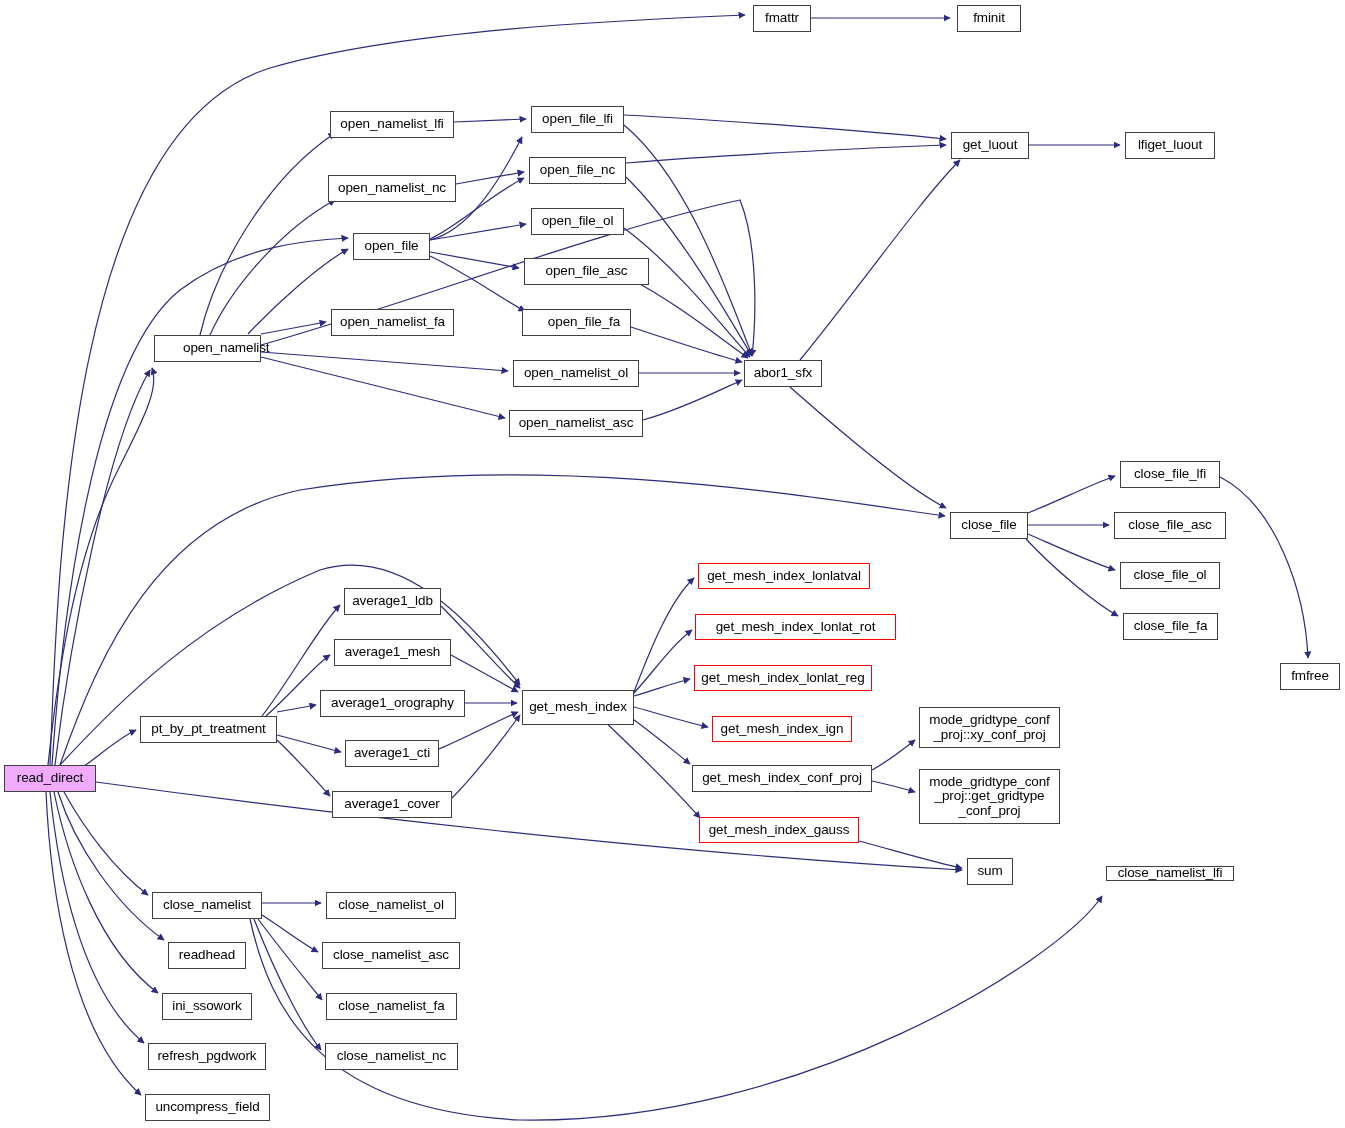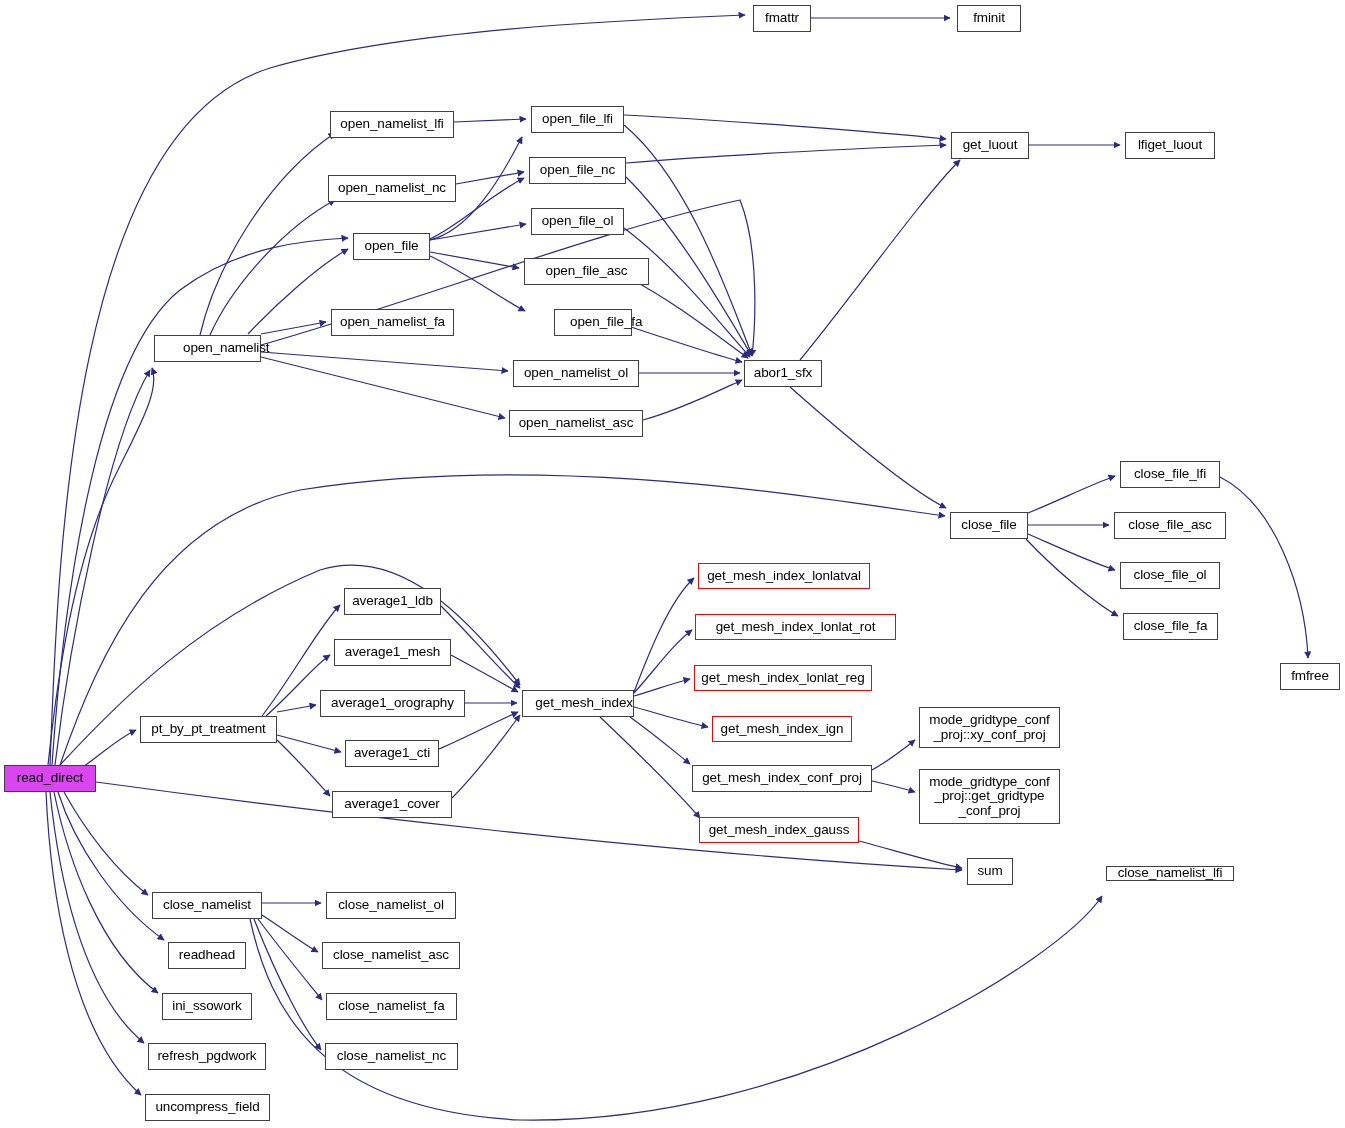--- a/index.html
+++ b/index.html
@@ -144,7 +144,7 @@
       <div class="gnode" style="left: 531px; top: 208px; width: 93px; height: 27px;"><span class="lbl">open_file_ol</span></div>
       <div class="gnode" style="left: 353px; top: 233px; width: 77px; height: 27px;"><span class="lbl">open_file</span></div>
       <div class="gnode" style="left: 524px; top: 258px; width: 125px; height: 27px;"><span class="lbl">open_file_asc</span></div>
-      <div class="gnode" style="left: 554px; top: 309px; width: 78px; height: 27px; padding-left: 15px;"><span class="lbl">open_file_fa</span></div>
+      <div class="gnode" style="left: 522px; top: 309px; width: 109px; height: 27px; padding-left: 15px;"><span class="lbl">open_file_fa</span></div>
       <div class="gnode" style="left: 331px; top: 309px; width: 123px; height: 27px;"><span class="lbl">open_namelist_fa</span></div>
       <div class="gnode" style="left: 154px; top: 335px; width: 107px; height: 27px; padding-left: 28px;"><span class="lbl">open_namelist</span></div>
       <div class="gnode" style="left: 513px; top: 360px; width: 126px; height: 27px;"><span class="lbl">open_namelist_ol</span></div>

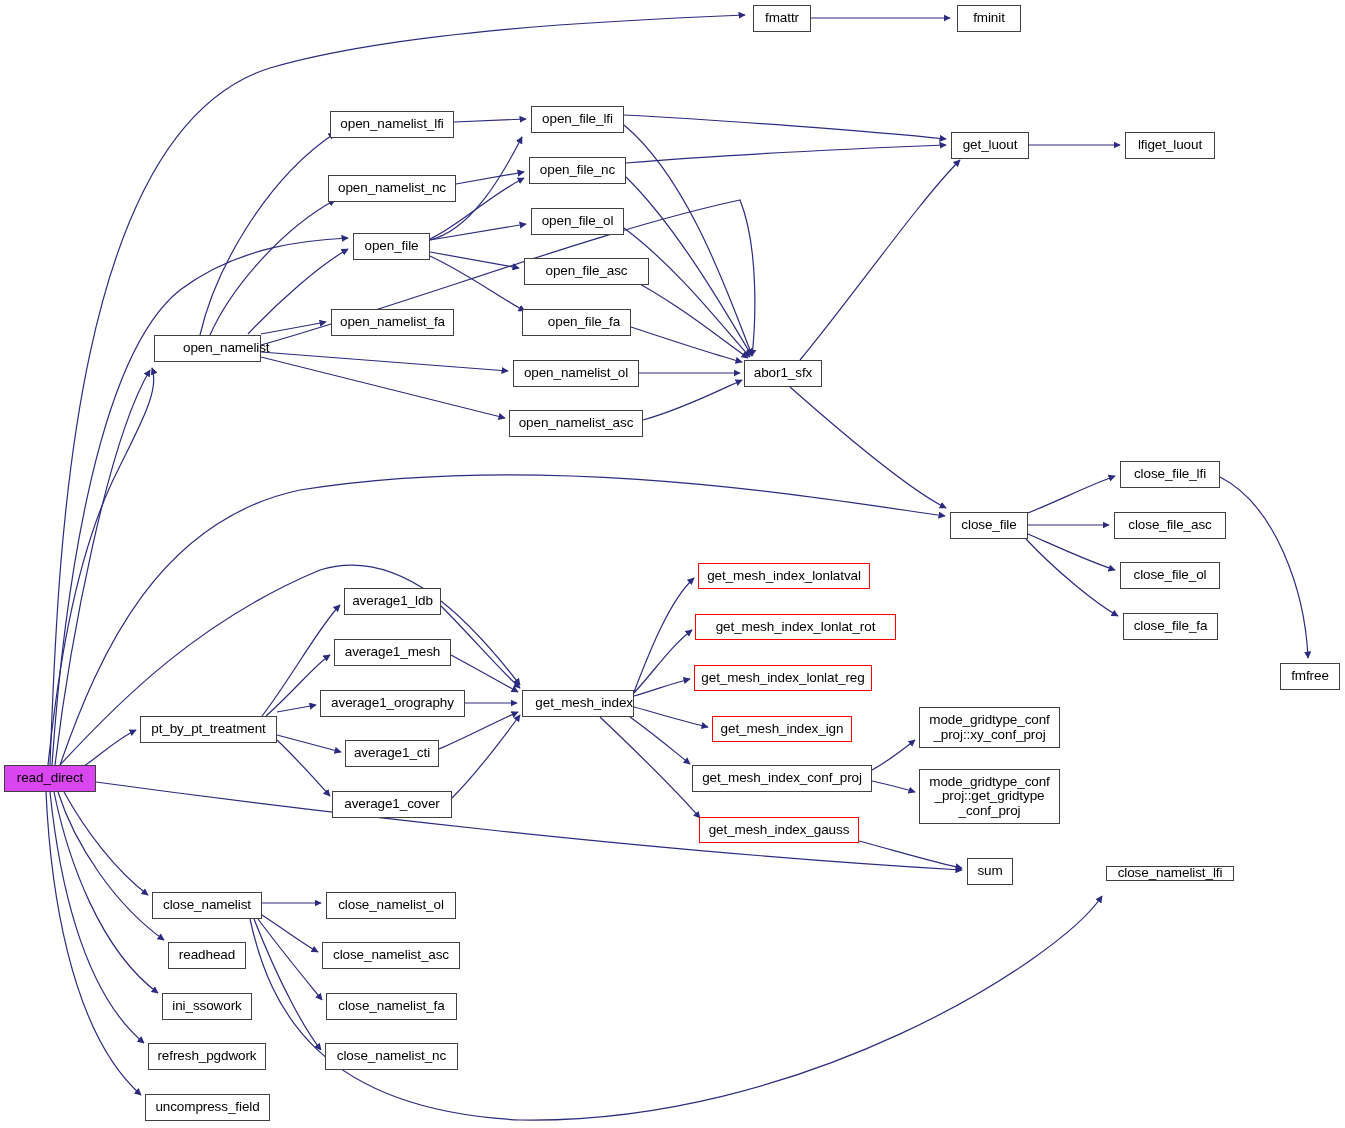--- a/index.html
+++ b/index.html
@@ -162,7 +162,7 @@
       <div class="gnode red" style="left: 694px; top: 665px; width: 178px; height: 26px;"><span class="lbl">get_mesh_index_lonlat_reg</span></div>
       <div class="gnode" style="left: 1280px; top: 663px; width: 60px; height: 27px;"><span class="lbl">fmfree</span></div>
       <div class="gnode" style="left: 320px; top: 690px; width: 145px; height: 27px;"><span class="lbl">average1_orography</span></div>
-      <div class="gnode" style="left: 522px; top: 690px; width: 112px; height: 27px; text-align: right;"><span class="lbl">get_mesh_index</span></div>
+      <div class="gnode" style="left: 522px; top: 690px; width: 112px; height: 35px;"><span class="lbl">get_mesh_index</span></div>
       <div class="gnode red" style="left: 712px; top: 716px; width: 140px; height: 26px;"><span class="lbl">get_mesh_index_ign</span></div>
       <div class="gnode" style="left: 919px; top: 707px; width: 141px; height: 41px;"><span class="lbl">mode_gridtype_conf
 _proj::xy_conf_proj</span></div>

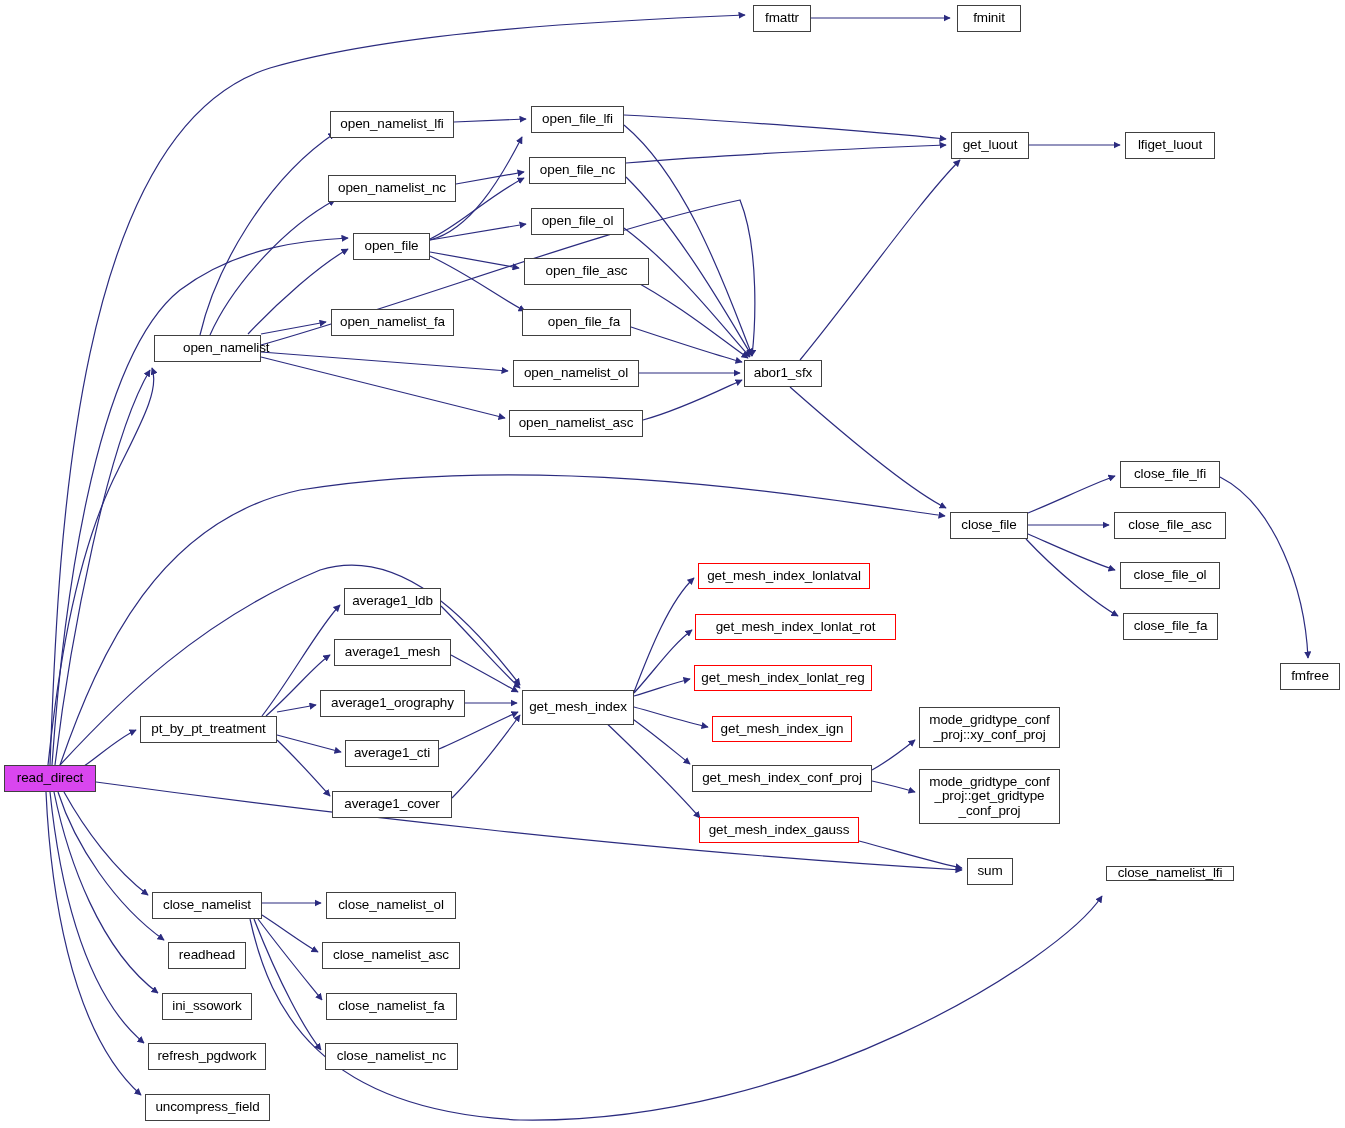--- a/index.html
+++ b/index.html
@@ -42,7 +42,7 @@
     border-color: #ff0000;
   }
   .gnode.filled {
-    background: #d946ef;
+    background: #f0abfc;
   }
   .gnode .lbl {
     display: block;

